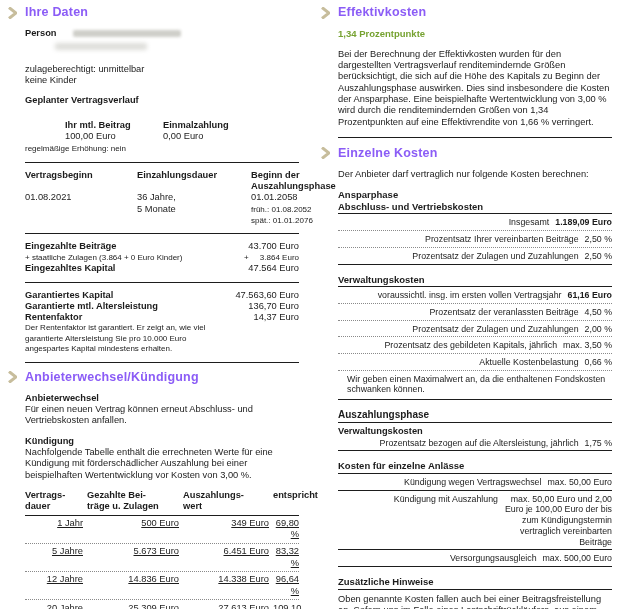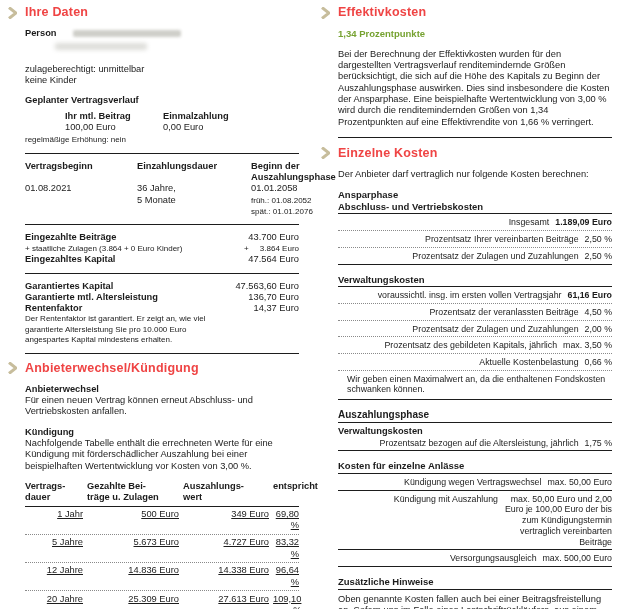--- a/index.html
+++ b/index.html
@@ -9,7 +9,7 @@
   .col { width:291px; flex:0 0 291px; }
 
   .sec-header { display:flex; align-items:center; gap:8px; margin:2px 0 9px 0; }
-  .sec-header .title { font-weight:bold; font-size:12.5px; color:#ef4444; letter-spacing:.2px; }
+  .sec-header .title { font-weight:bold; font-size:12.5px; color:#8b5cf6; letter-spacing:.2px; }
   .chev { flex:0 0 auto; margin-top:1px; }
 
   .content { padding-left:17px; font-size:9.3px; line-height:1.22; }

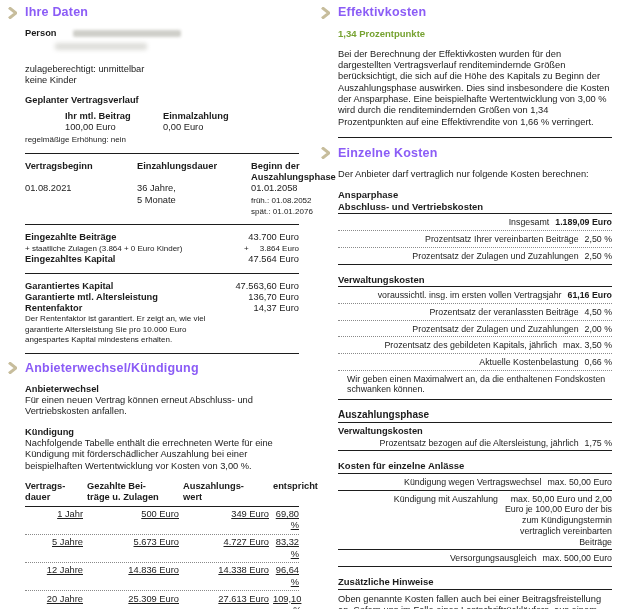--- a/index.html
+++ b/index.html
@@ -77,7 +77,7 @@
       <div>zulageberechtigt: unmittelbar</div>
       <div style="margin-bottom:9px;">keine Kinder</div>
 
-      <div class="bold" style="margin-bottom:4px;">Geplanter Vertragsverlauf</div>
+      <div class="bold" style="margin-bottom:13px;">Geplanter Vertragsverlauf</div>
 
       <div class="grid2" style="margin-bottom:2px;margin-left:40px;">
         <span class="bold">Ihr mtl. Beitrag</span>

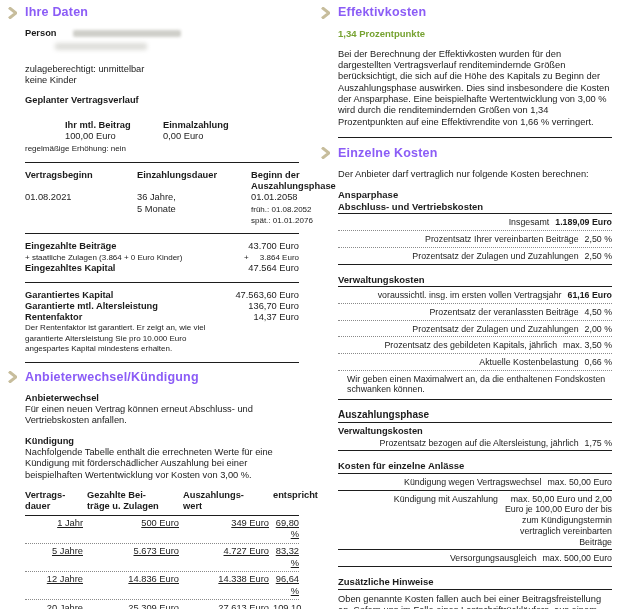--- a/index.html
+++ b/index.html
@@ -175,7 +175,7 @@
         <div class="krow">
           <span>5 Jahre</span>
           <span>5.673 Euro</span>
-          <span>4.727 Euro</span>
+          <span>6.451 Euro</span>
           <span>83,32 %</span>
         </div>
         <div class="krow">

